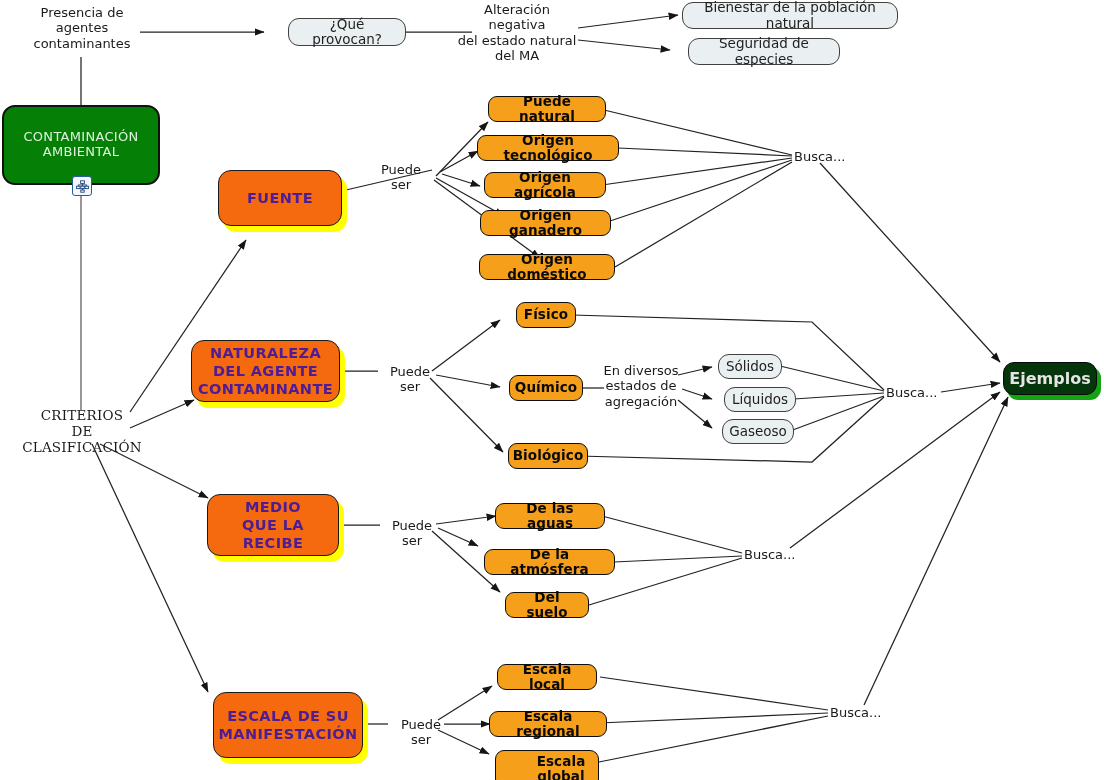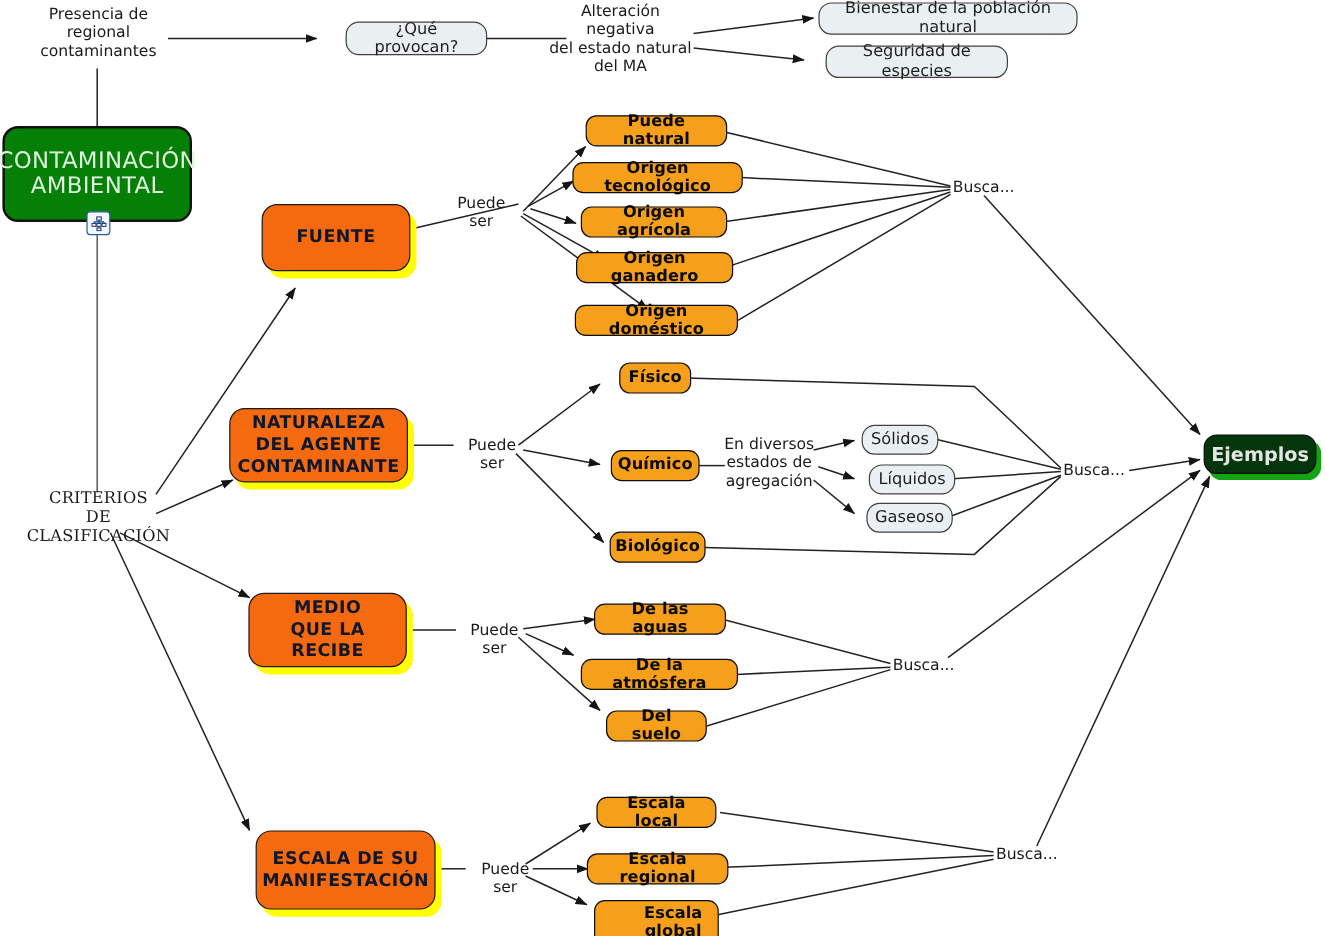--- a/index.html
+++ b/index.html
@@ -251,7 +251,7 @@
   </svg>
 
   <div class="label-plain" style="left:22px;top:5px;width:120px;">Presencia de
-regional
+agentes
 contaminantes</div>
 
   <div class="node node-blue" style="left:288px;top:18px;width:118px;height:28px;">¿Qué provocan?</div>

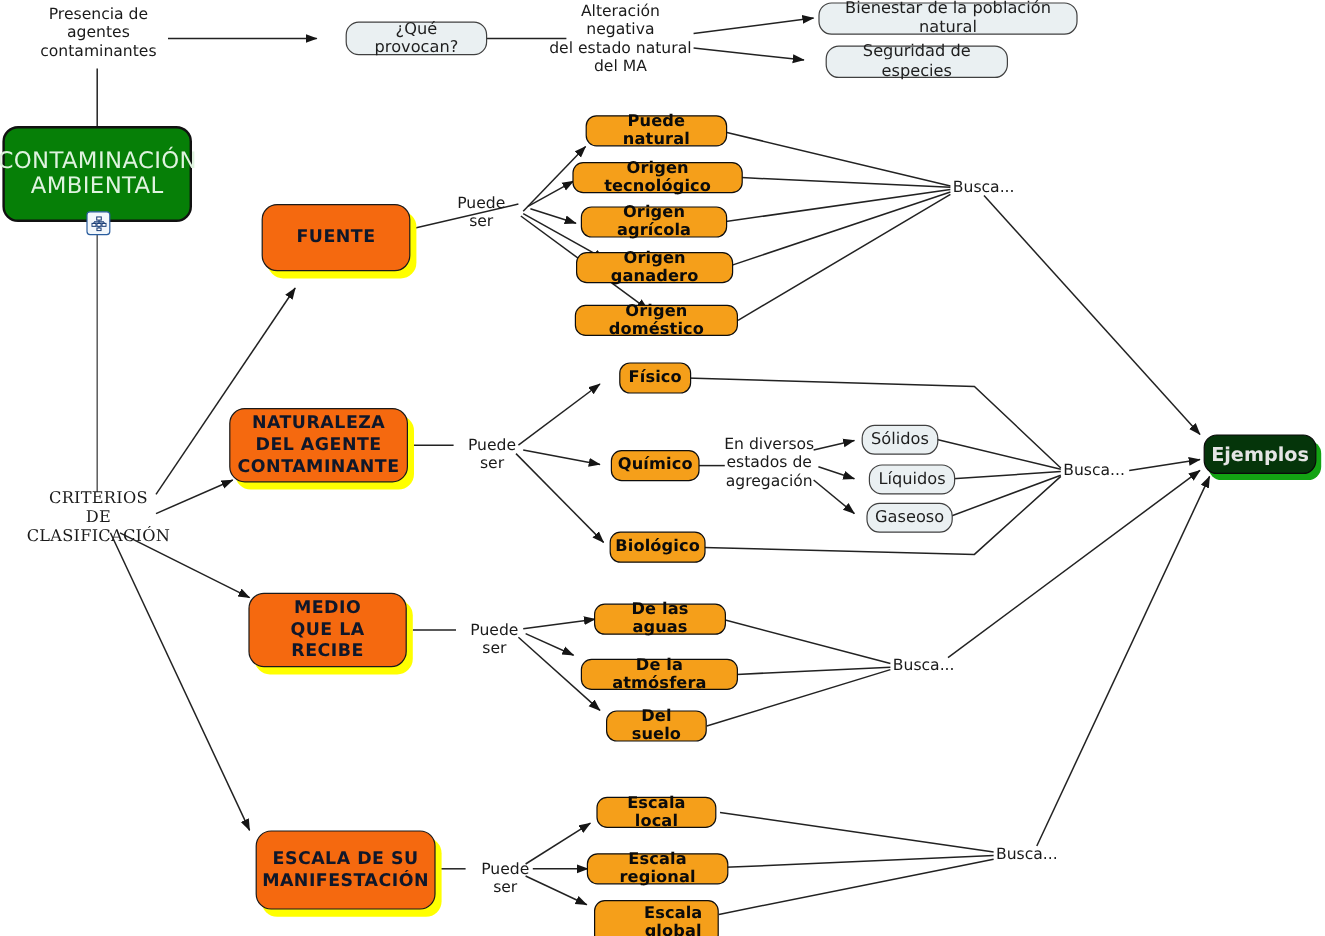--- a/index.html
+++ b/index.html
@@ -61,7 +61,7 @@
     border: 2px solid #111111;
     border-radius: 13px;
     color: #dff3df;
-    font-size: 19px;
+    font-size: 13px;
     font-weight: 400;
     letter-spacing: .3px;
     font-family: "DejaVu Sans", sans-serif;

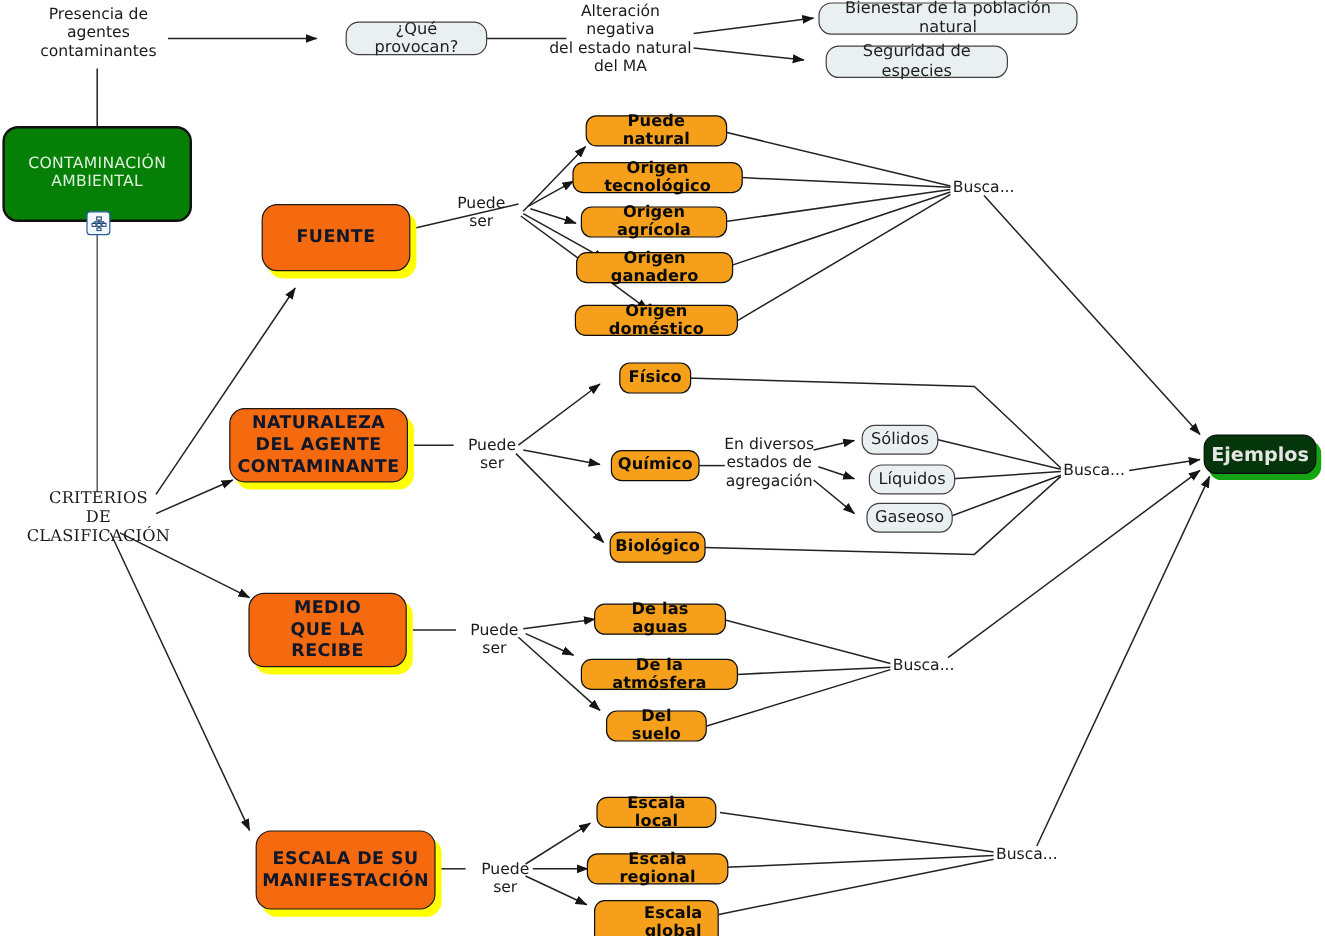--- a/index.html
+++ b/index.html
@@ -115,7 +115,7 @@
     background: #f5690f;
     border: 1.5px solid #1a1a1a;
     border-radius: 13px;
-    color: #0f172a;
+    color: #4c1d95;
     font-size: 14.5px;
     font-weight: bold;
     letter-spacing: .4px;

